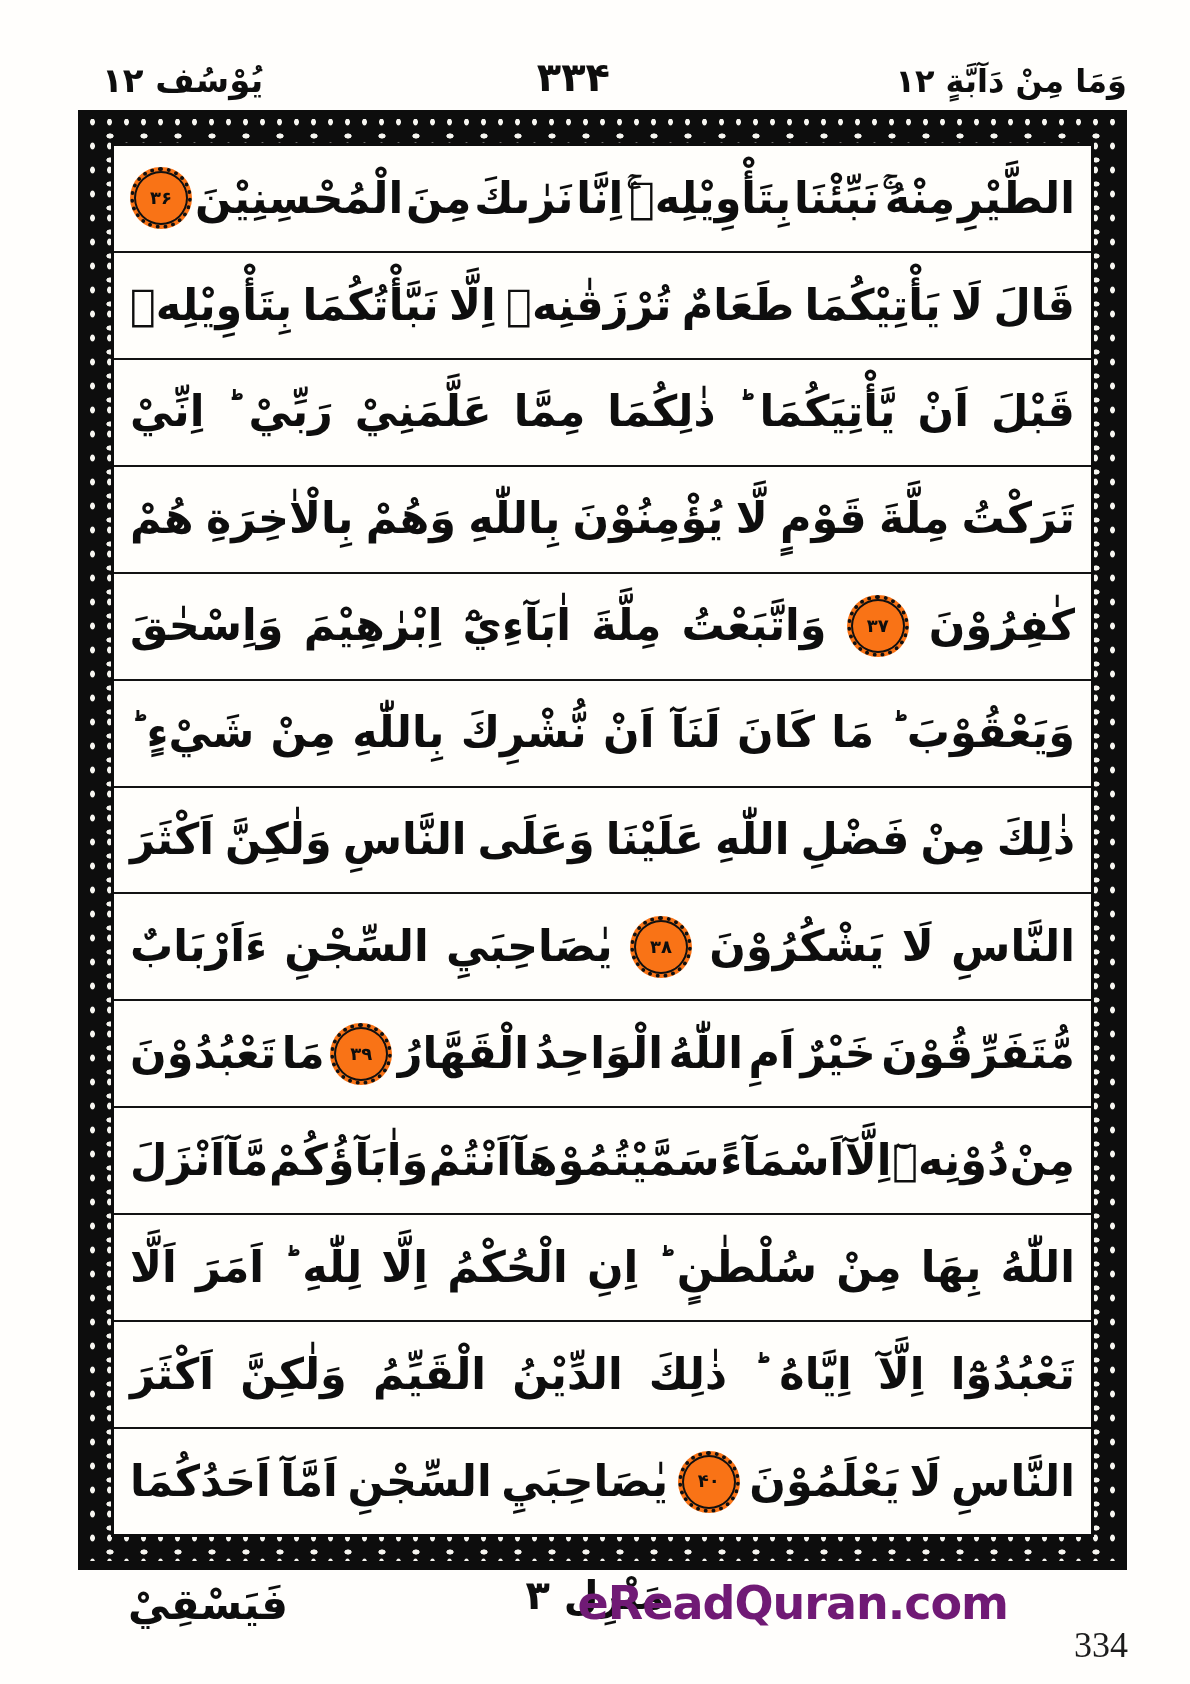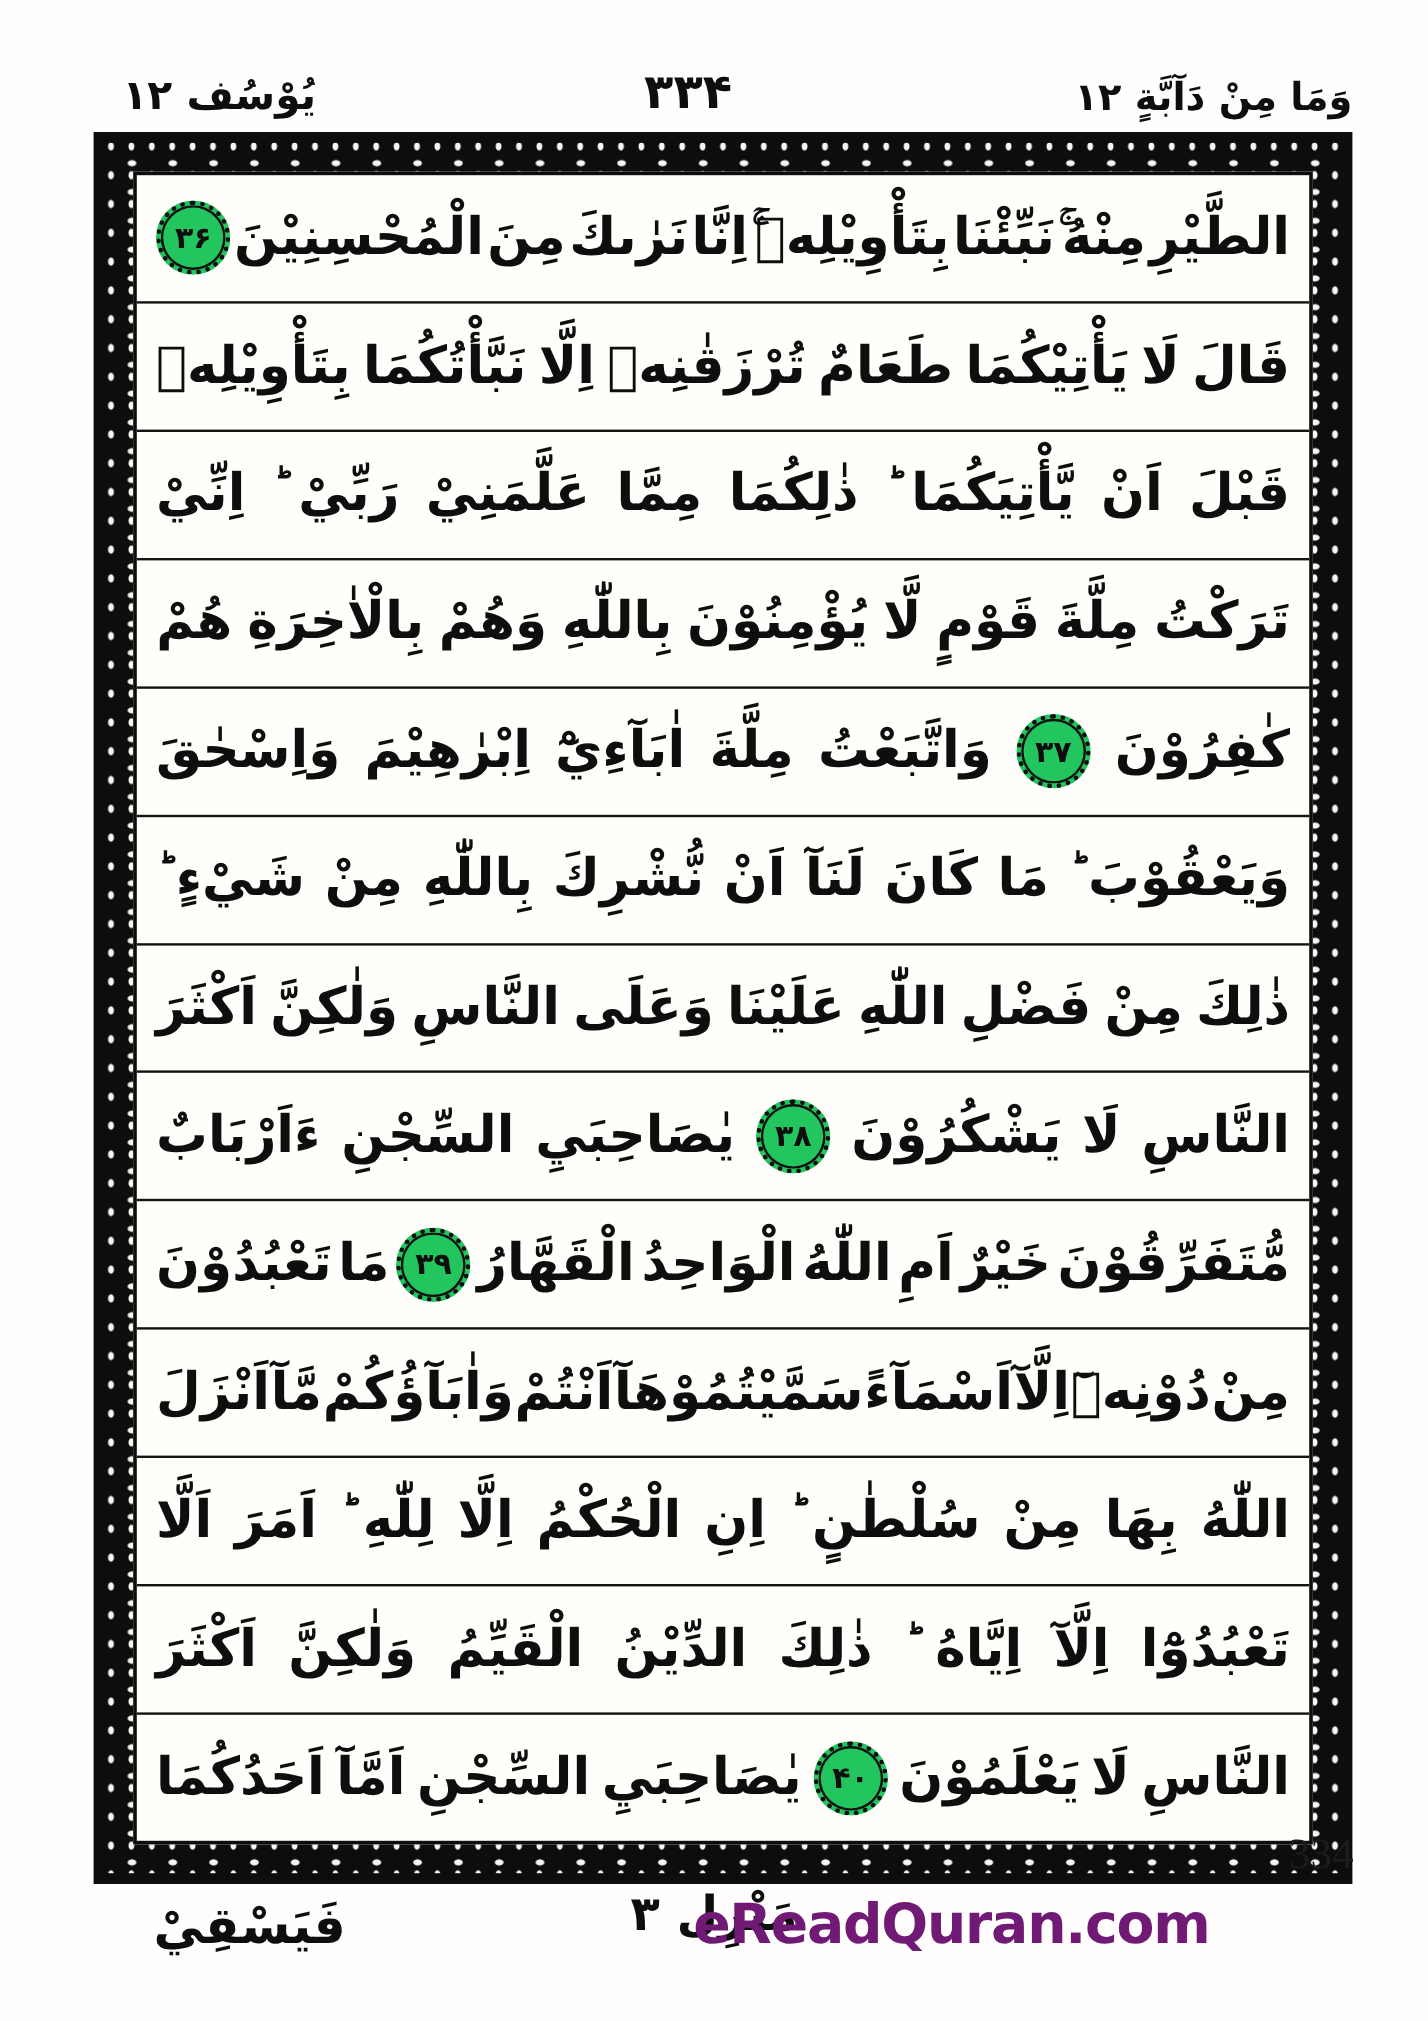--- a/index.html
+++ b/index.html
@@ -52,7 +52,7 @@
     flex:0 0 auto;display:inline-flex;align-items:center;justify-content:center;
     width:54px;height:54px;border-radius:50%;
     border:4px dotted #101010;box-shadow:inset 0 0 0 2px #101010;
-    font-size:25px;font-weight:bold;background:#22c55e;
+    font-size:18px;font-weight:bold;background:#f97316;
   }
   
   .catchword{

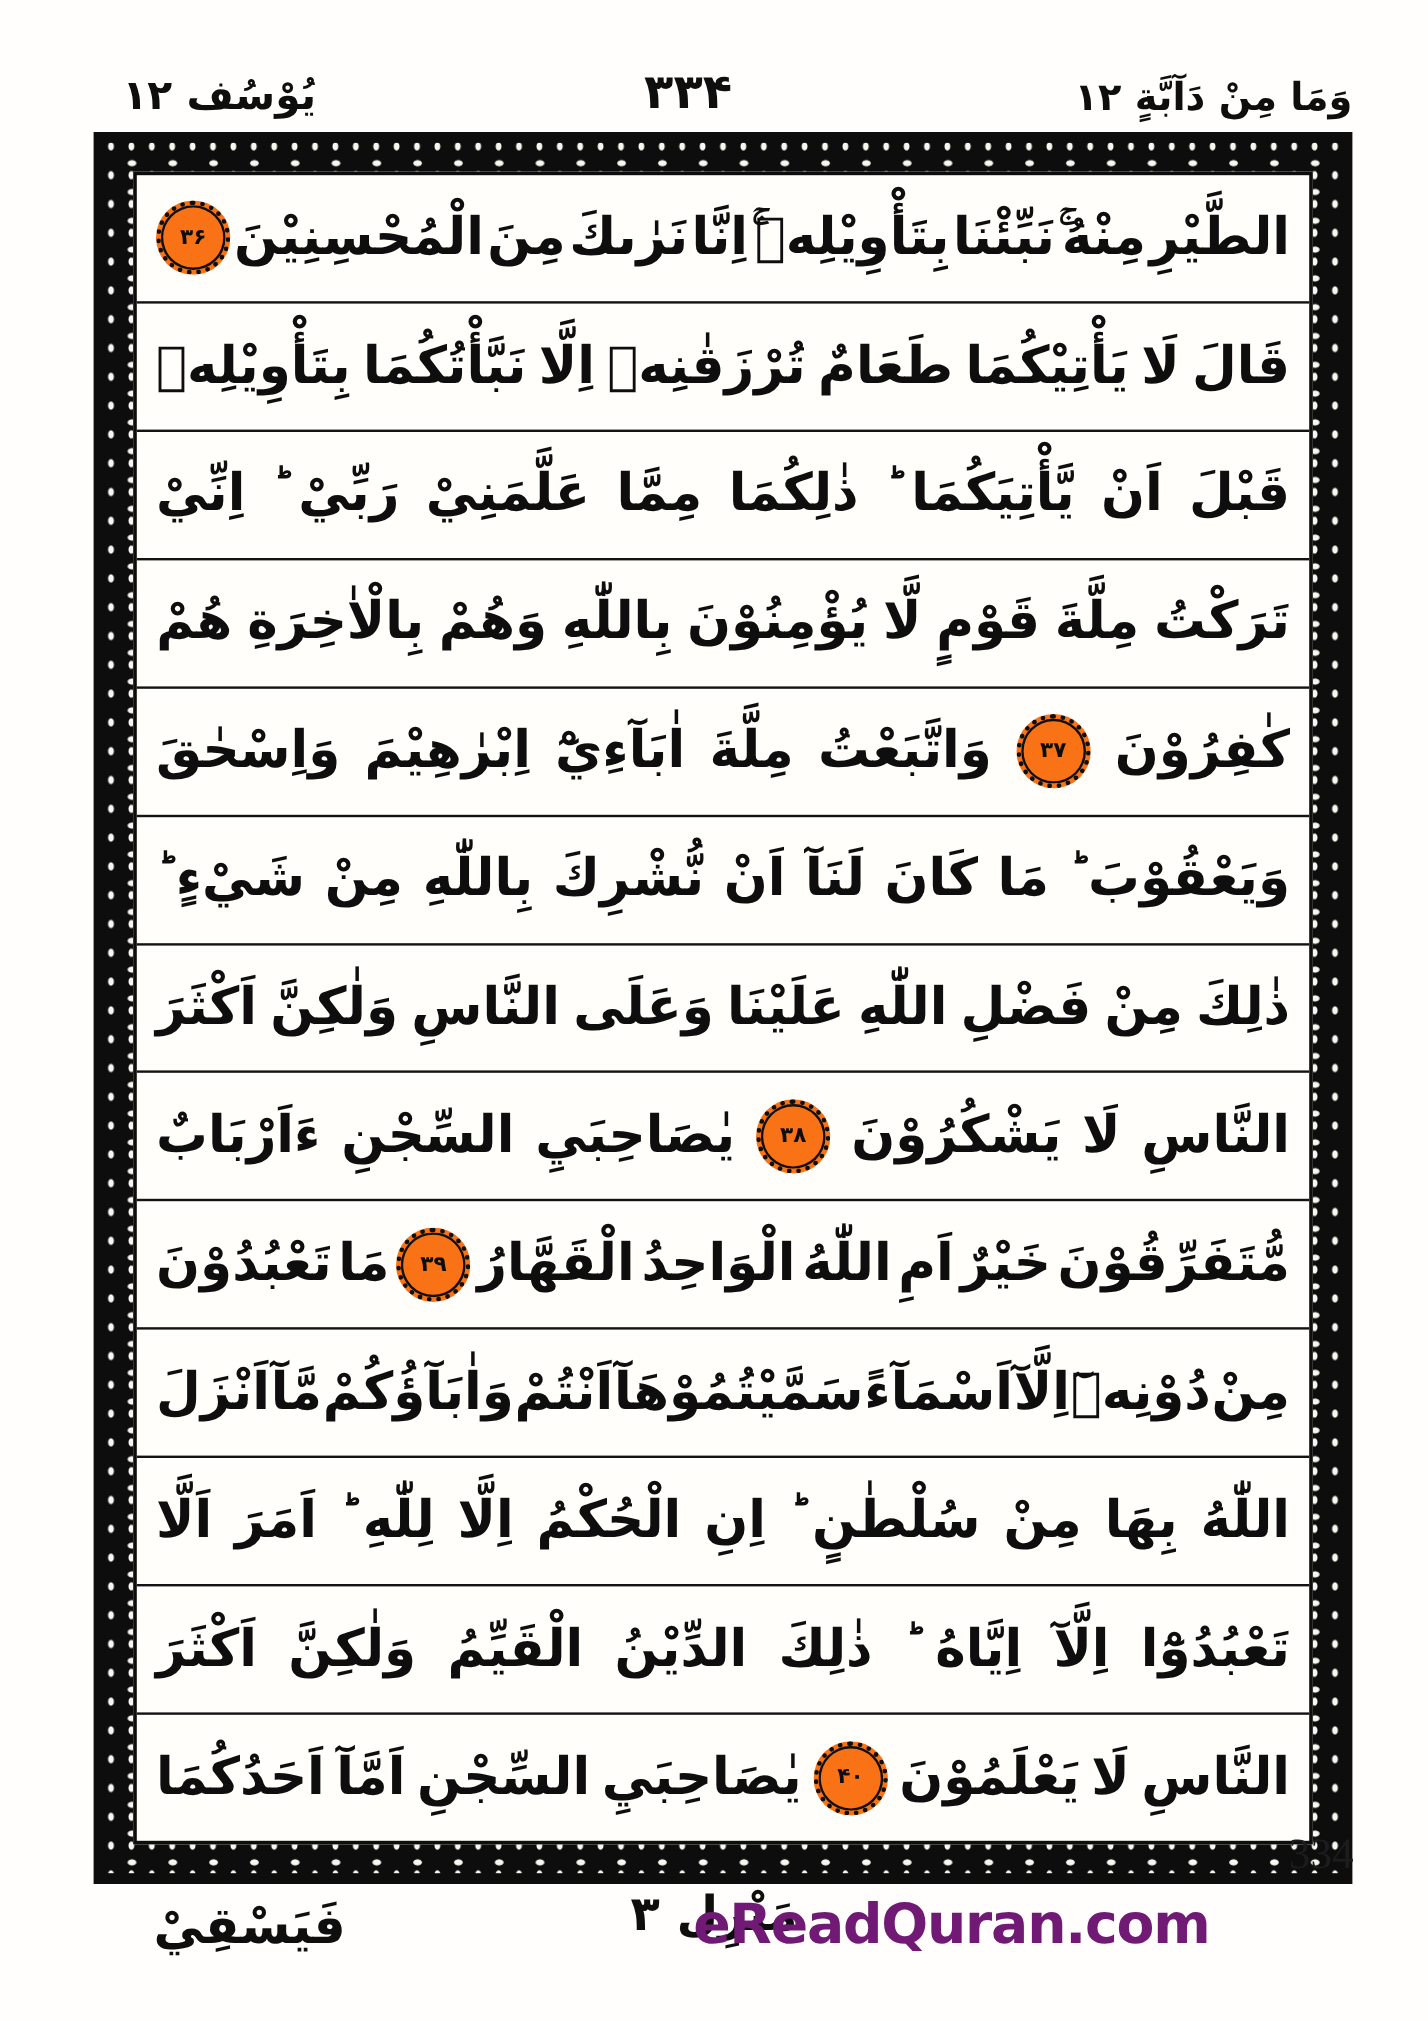--- a/index.html
+++ b/index.html
@@ -69,7 +69,7 @@
     color:#701a75;font-family:"DejaVu Sans",sans-serif;
   }
   .pagenum{
-    position:absolute;right:62px;top:1524px;
+    position:absolute;right:62px;top:1624px;
     font-size:36px;font-family:"Liberation Serif","DejaVu Serif",serif;color:#1c1c1c;
   }
 </style>

